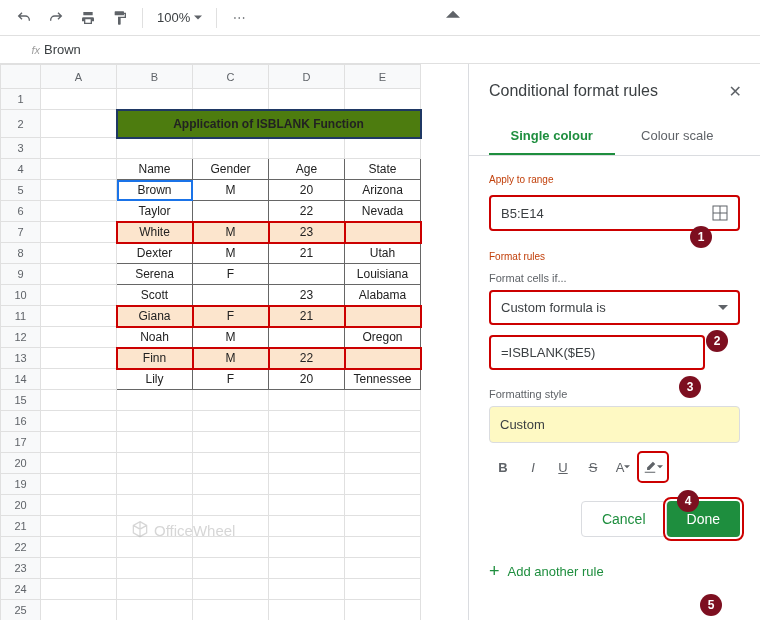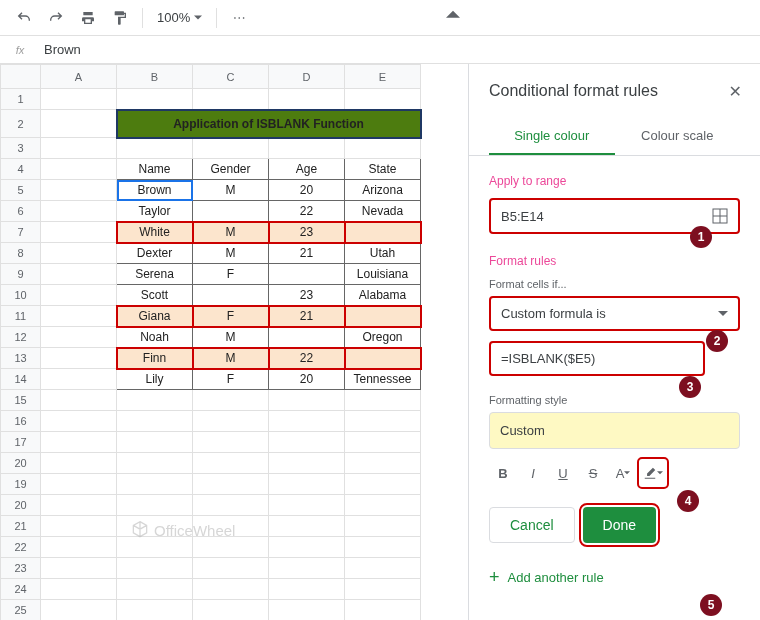--- a/index.html
+++ b/index.html
@@ -10,7 +10,7 @@
 .zoom{font-size:13px;color:#3c4043;padding:0 6px;display:flex;align-items:center;gap:4px}
 .fx-bar{height:28px;border-bottom:1px solid #e0e0e0;display:flex;align-items:center}
 .cell-ref{width:100px;padding:0 10px;font-size:13px;color:#3c4043;border-right:1px solid #e0e0e0;height:100%;display:flex;align-items:center}
-.fx-label{width:40px;text-align:center;font-style:italic;color:#9e9e9e;font-size:11px}
+.fx-label{width:40px;text-align:right;font-style:italic;color:#9e9e9e;font-size:11px}
 .fx-val{font-size:13px;color:#3c4043;padding-left:4px}
 .main{display:flex;height:556px}
 .sheet-area{flex:1;overflow:hidden;position:relative}

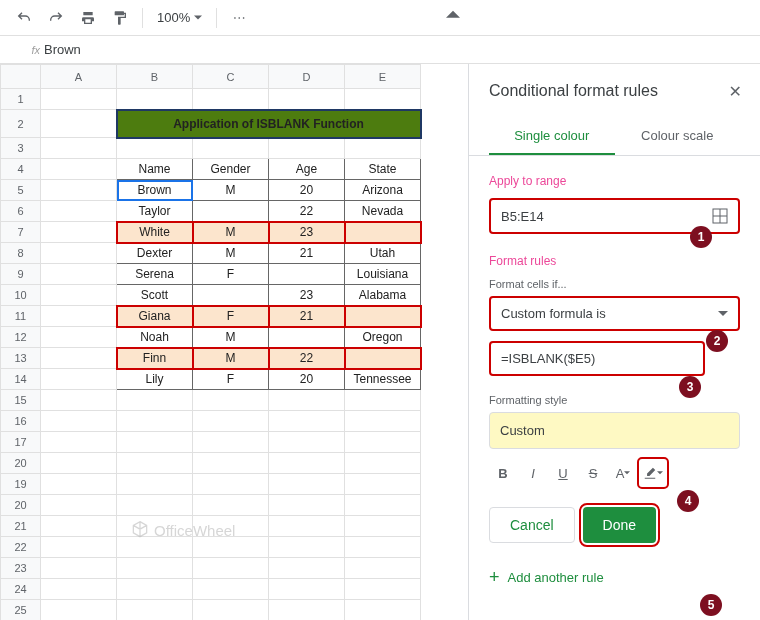--- a/index.html
+++ b/index.html
@@ -29,7 +29,7 @@
 .close-x{position:absolute;right:18px;top:18px;color:#5f6368;cursor:pointer;font-size:16px}
 .tabs{display:flex;border-bottom:1px solid #dadce0;margin:0 -20px 18px;padding:0 20px}
 .tab{flex:1;text-align:center;padding:10px 0;font-size:13px;color:#5f6368;cursor:pointer}
-.tab.active{color:#1e8e3e;border-bottom:2px solid #1e8e3e;font-weight:400}
+.tab.active{color:#1e8e3e;border-bottom:2px solid #1e8e3e;font-weight:700}
 .section-label{font-size:12px;color:#ec4899;margin-bottom:10px}
 .sub-label{font-size:11px;color:#5f6368;margin-bottom:6px}
 .range-box{border:1px solid #dadce0;border-radius:4px;padding:8px 10px;display:flex;align-items:center;justify-content:space-between;margin-bottom:20px}

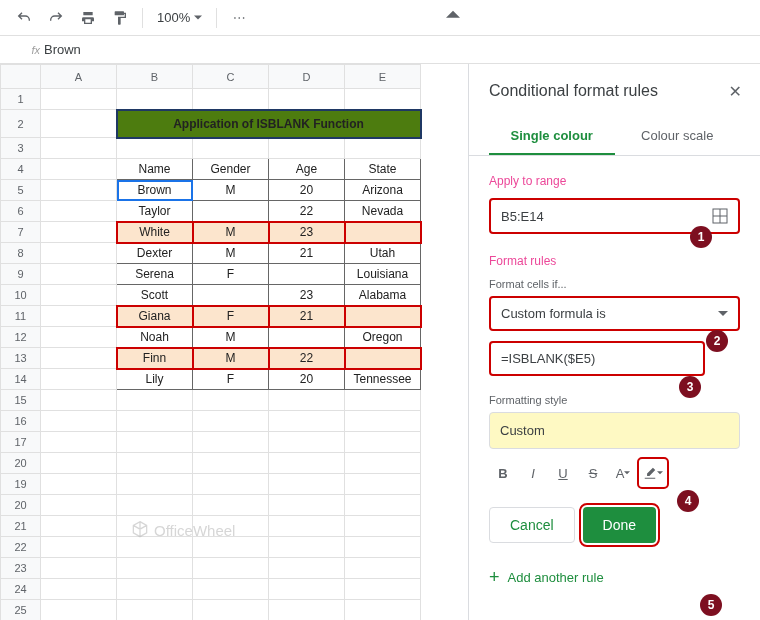--- a/index.html
+++ b/index.html
@@ -30,7 +30,7 @@
 .tabs{display:flex;border-bottom:1px solid #dadce0;margin:0 -20px 18px;padding:0 20px}
 .tab{flex:1;text-align:center;padding:10px 0;font-size:13px;color:#5f6368;cursor:pointer}
 .tab.active{color:#1e8e3e;border-bottom:2px solid #1e8e3e;font-weight:700}
-.section-label{font-size:12px;color:#ec4899;margin-bottom:10px}
+.section-label{font-size:10px;color:#c2410c;margin-bottom:10px}
 .sub-label{font-size:11px;color:#5f6368;margin-bottom:6px}
 .range-box{border:1px solid #dadce0;border-radius:4px;padding:8px 10px;display:flex;align-items:center;justify-content:space-between;margin-bottom:20px}
 .range-box.red{border:2.5px solid #c00}

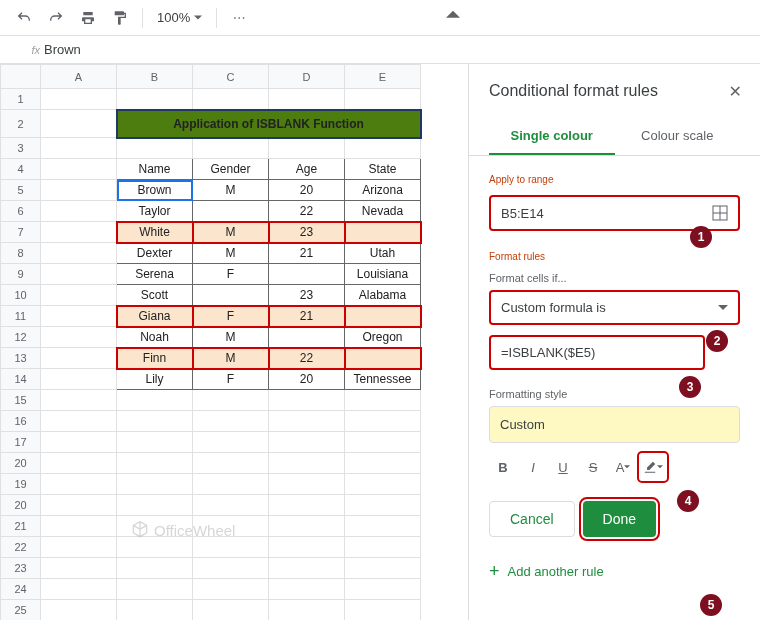--- a/index.html
+++ b/index.html
@@ -41,7 +41,7 @@
 .fmt-toolbar{display:flex;gap:2px;align-items:center;margin-bottom:20px}
 .fmt-btn{width:28px;height:28px;display:flex;align-items:center;justify-content:center;border-radius:3px;color:#5f6368;font-size:13px;cursor:pointer}
 .fmt-btn.red-b{outline:2.5px solid #c00}
-.buttons{display:flex;gap:8px;margin-bottom:16px}
+.buttons{display:flex;justify-content:flex-end;gap:0;margin-bottom:16px}
 .btn{padding:9px 20px;border-radius:4px;font-size:14px;cursor:pointer;border:1px solid #dadce0;background:#fff;color:#1e8e3e}
 .btn.primary{background:#1e8e3e;color:#fff;border:none}
 .btn.primary.red-b{outline:2.5px solid #c00;outline-offset:2px}

